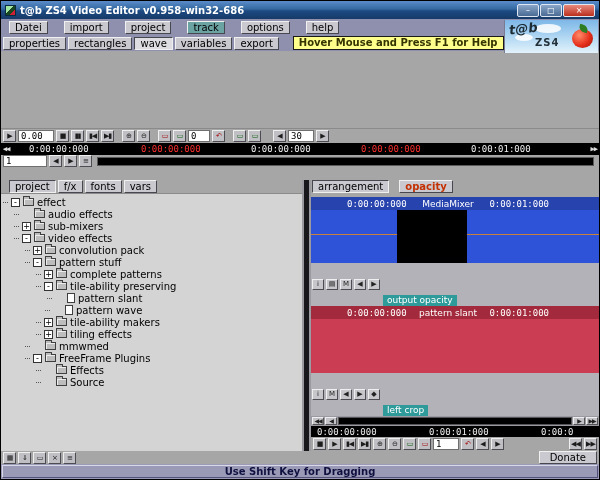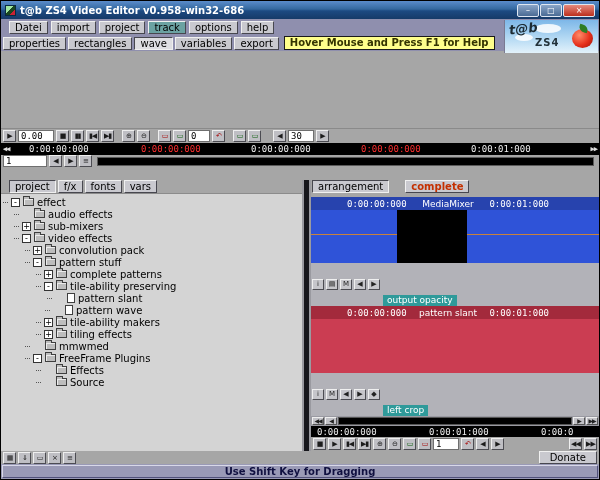--- a/index.html
+++ b/index.html
@@ -12,7 +12,7 @@
   .winbtns{display:flex;gap:1px;}
   .winbtn{width:22px;height:13px;border:1px solid #dfe7f2;border-radius:2px;background:linear-gradient(#8aa6c8,#4a6a94);color:#fff;font-size:8px;line-height:11px;text-align:center;}
   .winbtn.close{width:32px;background:linear-gradient(#e78a7d,#bb2f1e);}
-  .menubar{flex:0 0 16px;background:#8f8fae;display:flex;align-items:center;gap:3px;padding:0 0 0 8px;}
+  .menubar{flex:0 0 16px;background:#8f8fae;display:flex;align-items:center;gap:16px;padding:0 0 0 8px;}
   .tabbar{flex:0 0 16px;background:#8f8fae;display:flex;align-items:center;gap:2px;padding:0 0 0 2px;}
   .btn{background:#c9c9cf;border:1px solid;border-color:#f0f0f0 #47474f #47474f #f0f0f0;height:13px;line-height:11px;padding:0 5px;color:#000;white-space:nowrap;flex:0 0 auto;}
   .btn.teal{background:#6ba2a2;}

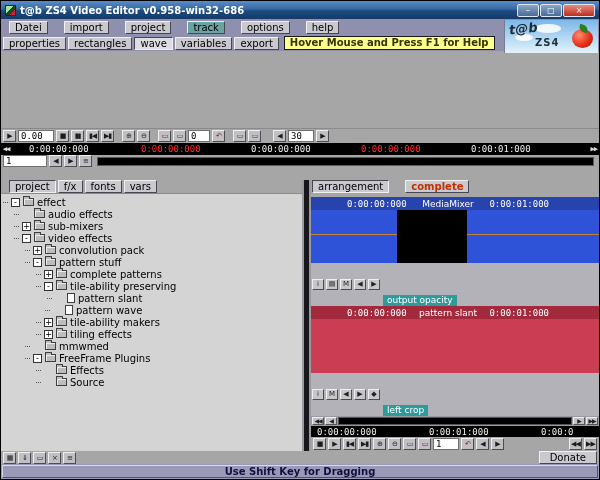--- a/index.html
+++ b/index.html
@@ -19,7 +19,7 @@
   .btn.lit{background:#dedee2;border-color:#47474f #f0f0f0 #f0f0f0 #47474f;}
   .btn.pressed{border-color:#47474f #f0f0f0 #f0f0f0 #47474f;}
   .btn.current-tab{color:#c43000;font-weight:bold;}
-  .tooltip{margin-left:3px;background:var(--tooltip-bg,#ffff8c);border:1px solid #1a1a1a;color:#343400;font-weight:bold;height:14px;line-height:12px;padding:0 5px;white-space:nowrap;}
+  .tooltip{margin-left:12px;background:var(--tooltip-bg,#ffff8c);border:1px solid #1a1a1a;color:#343400;font-weight:bold;height:14px;line-height:12px;padding:0 5px;white-space:nowrap;}
   .logo{position:absolute;top:19px;right:1px;width:94px;height:33px;background:linear-gradient(180deg,#7db7e8 0%,#b9dcf4 60%,#e3f2fb 100%);overflow:hidden;z-index:9;border-left:1px solid #7a7a92;}
   .cloud{position:absolute;background:#fff;border-radius:50%;opacity:.85;}
   .c1{width:26px;height:9px;left:30px;top:4px;}

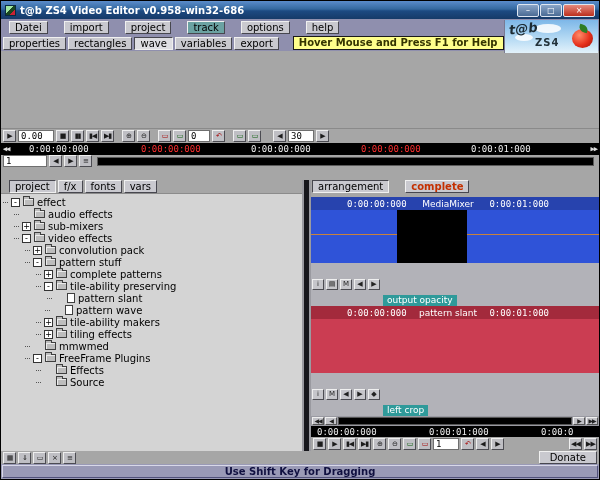--- a/index.html
+++ b/index.html
@@ -59,7 +59,7 @@
   .tlabel{color:#000;white-space:nowrap;}
   .vsplit{flex:0 0 9px;background:linear-gradient(90deg,#9a9aa0 0 2px,#17171c 2px 7px,#9a9aa0 7px);}
   .right{flex:1;display:flex;flex-direction:column;min-width:0;}
-  .rtabs{flex:0 0 13px;display:flex;gap:16px;padding:0 1px;background:#a6a6a6;}
+  .rtabs{flex:0 0 13px;display:flex;gap:10px;padding:0 1px;background:#a6a6a6;}
   .rgap{flex:0 0 4px;background:#a6a6a6;}
   .thead{flex:0 0 13px;display:flex;align-items:center;justify-content:space-between;padding:0 50px 0 36px;color:#fff;font-family:"DejaVu Sans Mono","Liberation Mono",monospace;font-size:9px;}
   .thead .tname{font-family:"DejaVu Sans","Liberation Sans",sans-serif;}

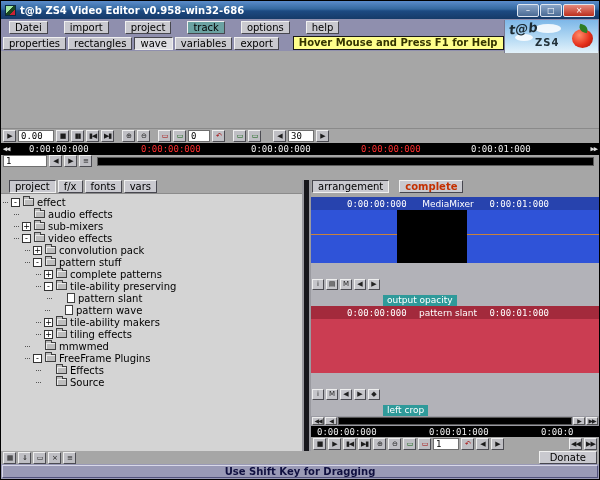--- a/index.html
+++ b/index.html
@@ -270,7 +270,7 @@
     <div class="right">
       <div class="rtabs">
         <span class="btn pressed">arrangement</span>
-        <span class="btn current-tab">complete</span>
+        <span class="btn current-tab">opacity</span>
       </div>
       <div class="rgap"></div>
 

